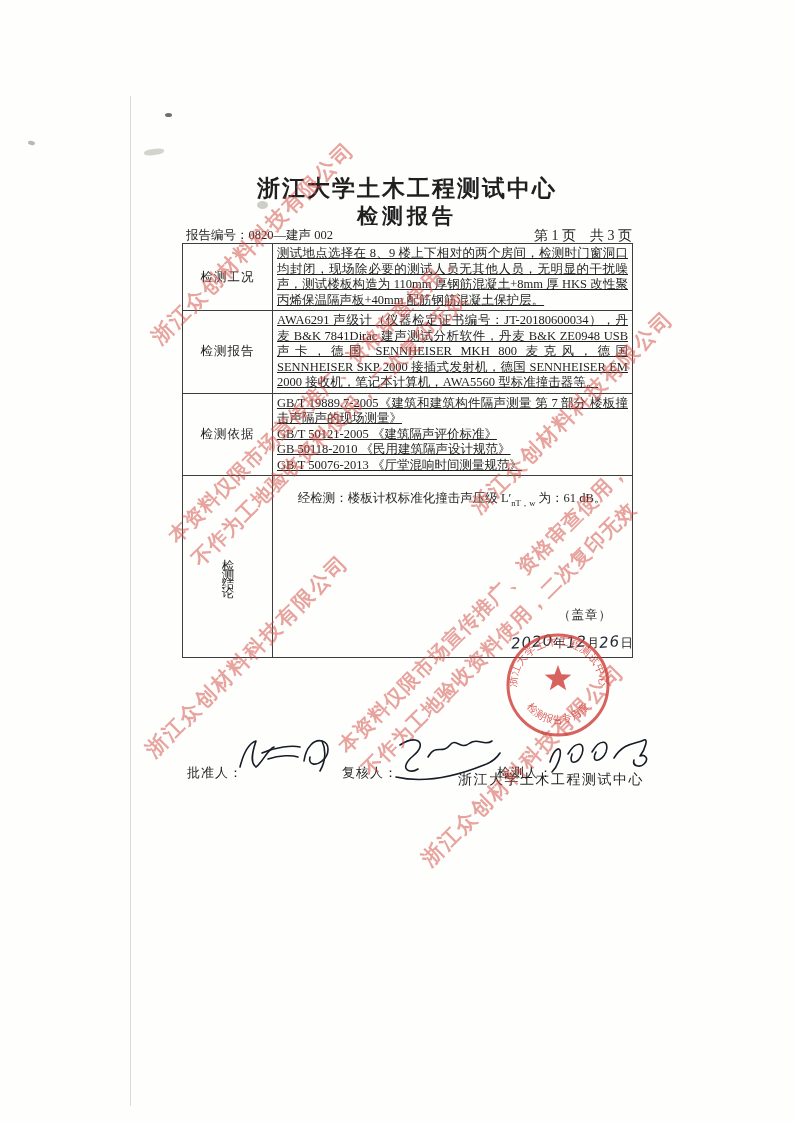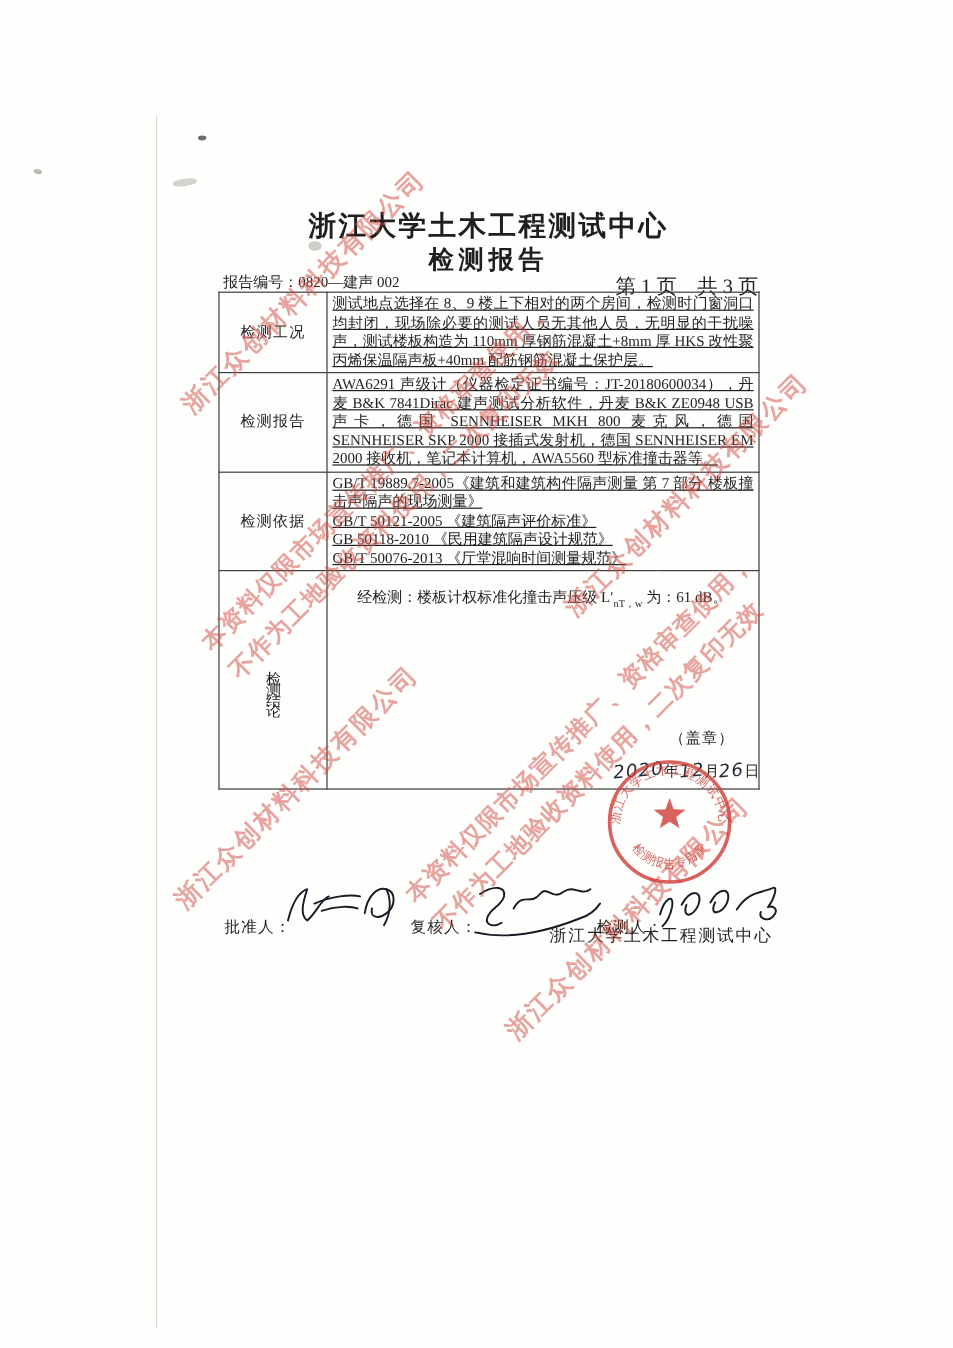--- a/index.html
+++ b/index.html
@@ -22,7 +22,7 @@
   .title2{position:absolute;left:0;top:202px;width:450px;text-align:center;
           font-size:21px;font-weight:bold;letter-spacing:4px;}
   .meta-left{position:absolute;left:4px;top:227px;font-size:12.5px;white-space:nowrap;}
-  .meta-right{position:absolute;right:0;top:227px;font-size:17px;white-space:nowrap;font-family:Liberation Serif, serif;}
+  .meta-right{position:absolute;right:0;top:227px;font-size:14px;white-space:nowrap;font-family:Liberation Serif, serif;}
 
   table.rpt{position:absolute;left:0;top:243px;width:450px;border-collapse:collapse;table-layout:fixed;}
   table.rpt td{border:1px solid #3d3d3d;font-size:12.5px;vertical-align:middle;padding:2px 4px;

